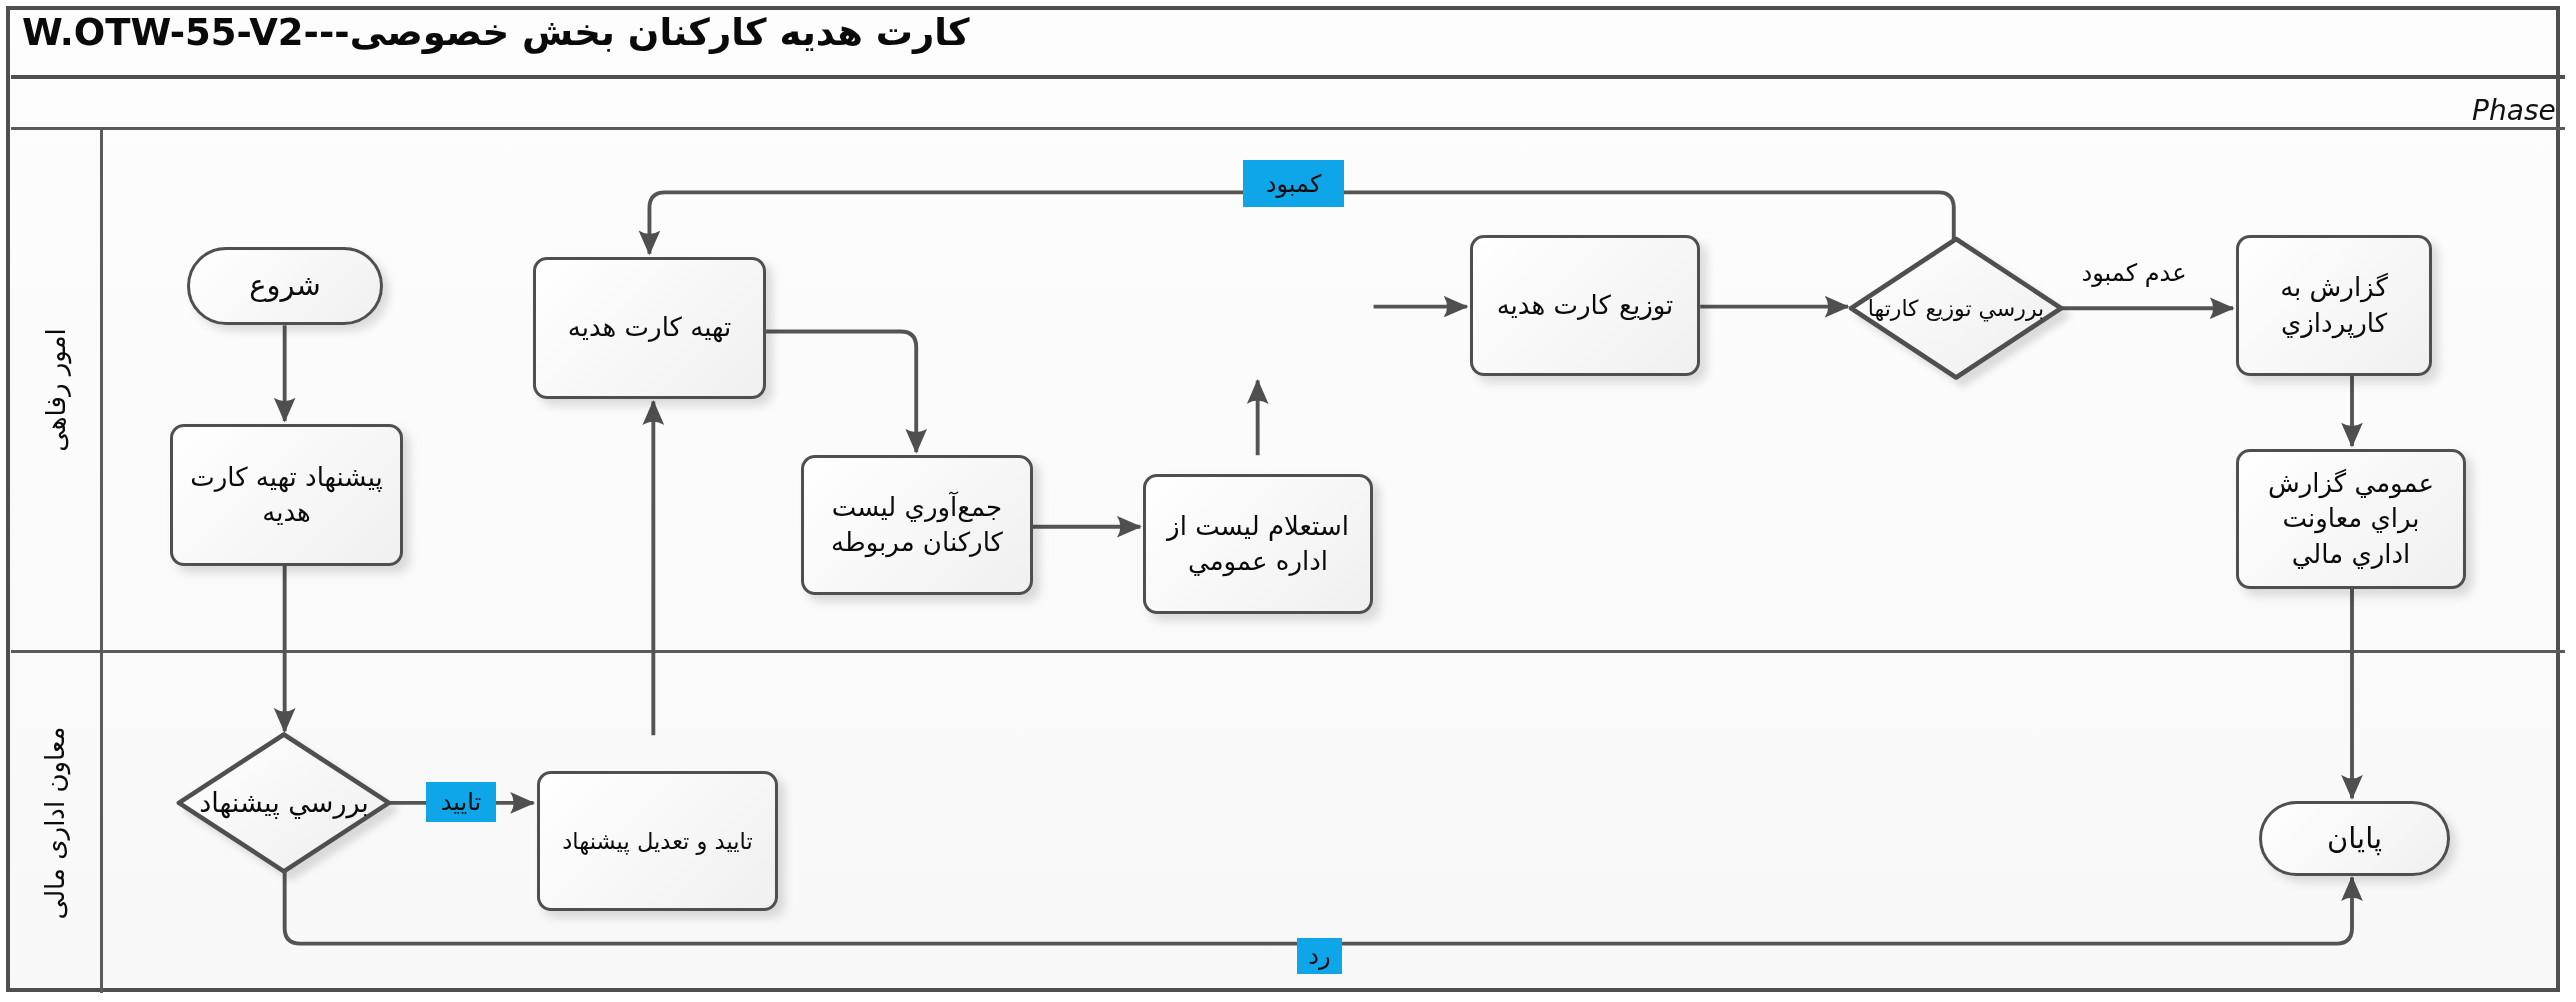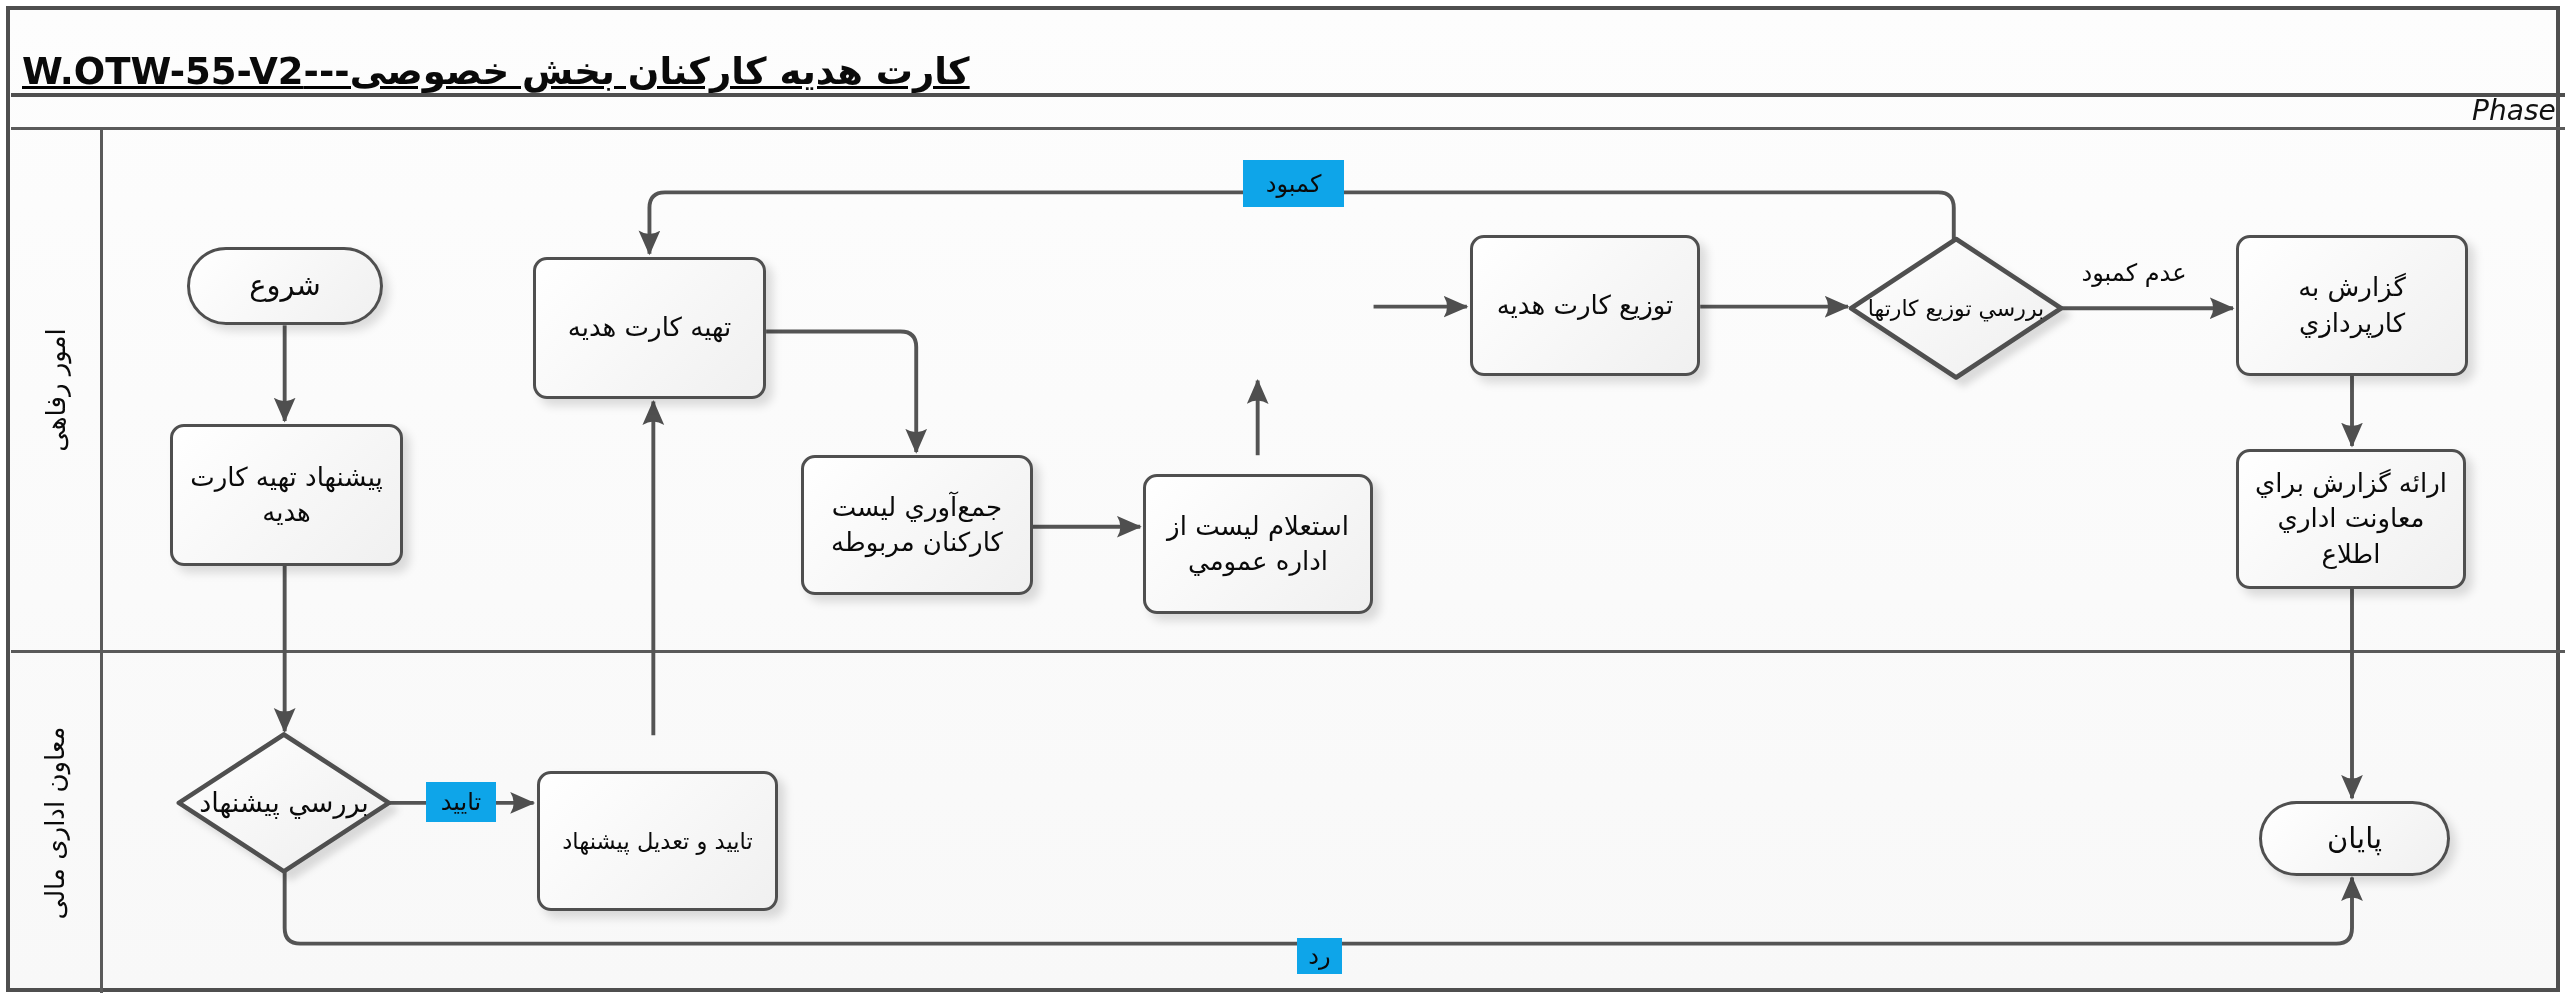--- a/index.html
+++ b/index.html
@@ -6,7 +6,7 @@
   body{width:2576px;height:1003px;font-family:"DejaVu Sans",sans-serif;position:relative;overflow:hidden;}
   .page{position:absolute;inset:0;background:#ffffff;}
   .outer-border{position:absolute;left:6.2px;top:6.2px;width:2554px;height:986px;border:4.7px solid #4f4f4f;background:linear-gradient(180deg,#fdfdfd,#f8f8f8);box-sizing:border-box;}
-  .band-title{position:absolute;left:11px;top:11px;width:2554px;height:86px;border-bottom:4.7px solid #4f4f4f;box-sizing:border-box;display:flex;align-items:flex-end;text-decoration:underline;}
+  .band-title{position:absolute;left:11px;top:11px;width:2554px;height:68px;border-bottom:4.7px solid #4f4f4f;box-sizing:border-box;display:flex;align-items:flex-start;}
   .title-text{direction:rtl;text-align:left;padding-left:11px;font-size:37px;font-weight:bold;color:#0a0a0a;white-space:nowrap;}
   .band-phase{position:absolute;left:11px;top:93px;width:2554px;height:37px;border-bottom:3.1px solid #5a5a5a;box-sizing:border-box;display:flex;align-items:center;justify-content:flex-end;}
   .phase-text{font-style:italic;font-size:28px;color:#111;padding-right:9.3px;}

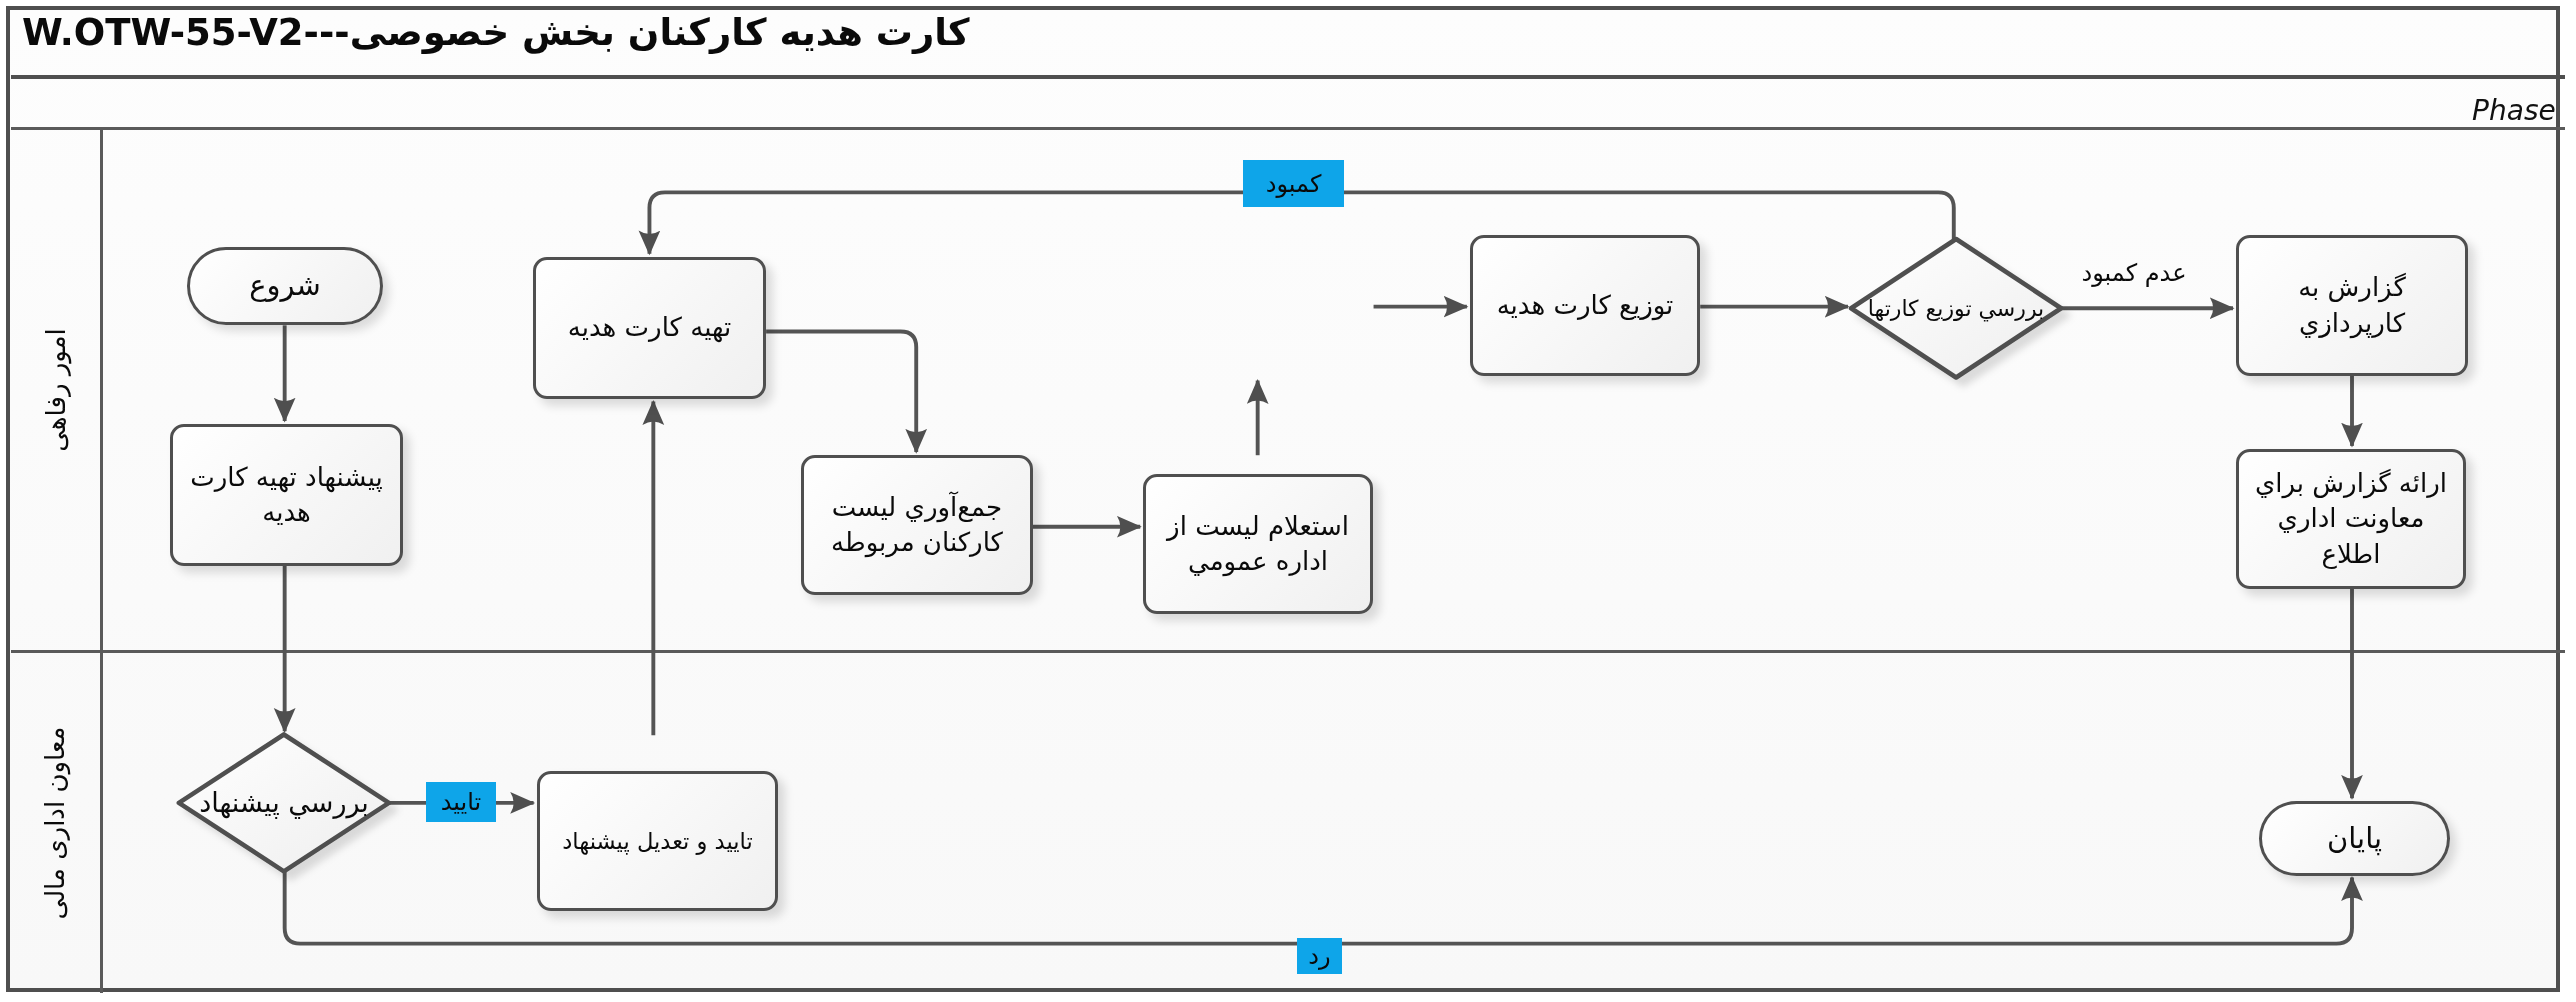--- a/index.html
+++ b/index.html
@@ -100,7 +100,7 @@
 
   <div class="node" style="left:1470px;top:235px;width:230px;height:141px;">توزيع كارت هديه</div>
 
-  <div class="node" style="left:2236px;top:235px;width:232px;height:141px;">گزارش به كارپردازي</div>
+  <div class="node" style="left:2236px;top:235px;width:196px;height:141px;">گزارش به كارپردازي</div>
 
   <div class="node" style="left:2236px;top:449px;width:230px;height:140px;">ارائه گزارش براي معاونت اداري اطلاع</div>
 

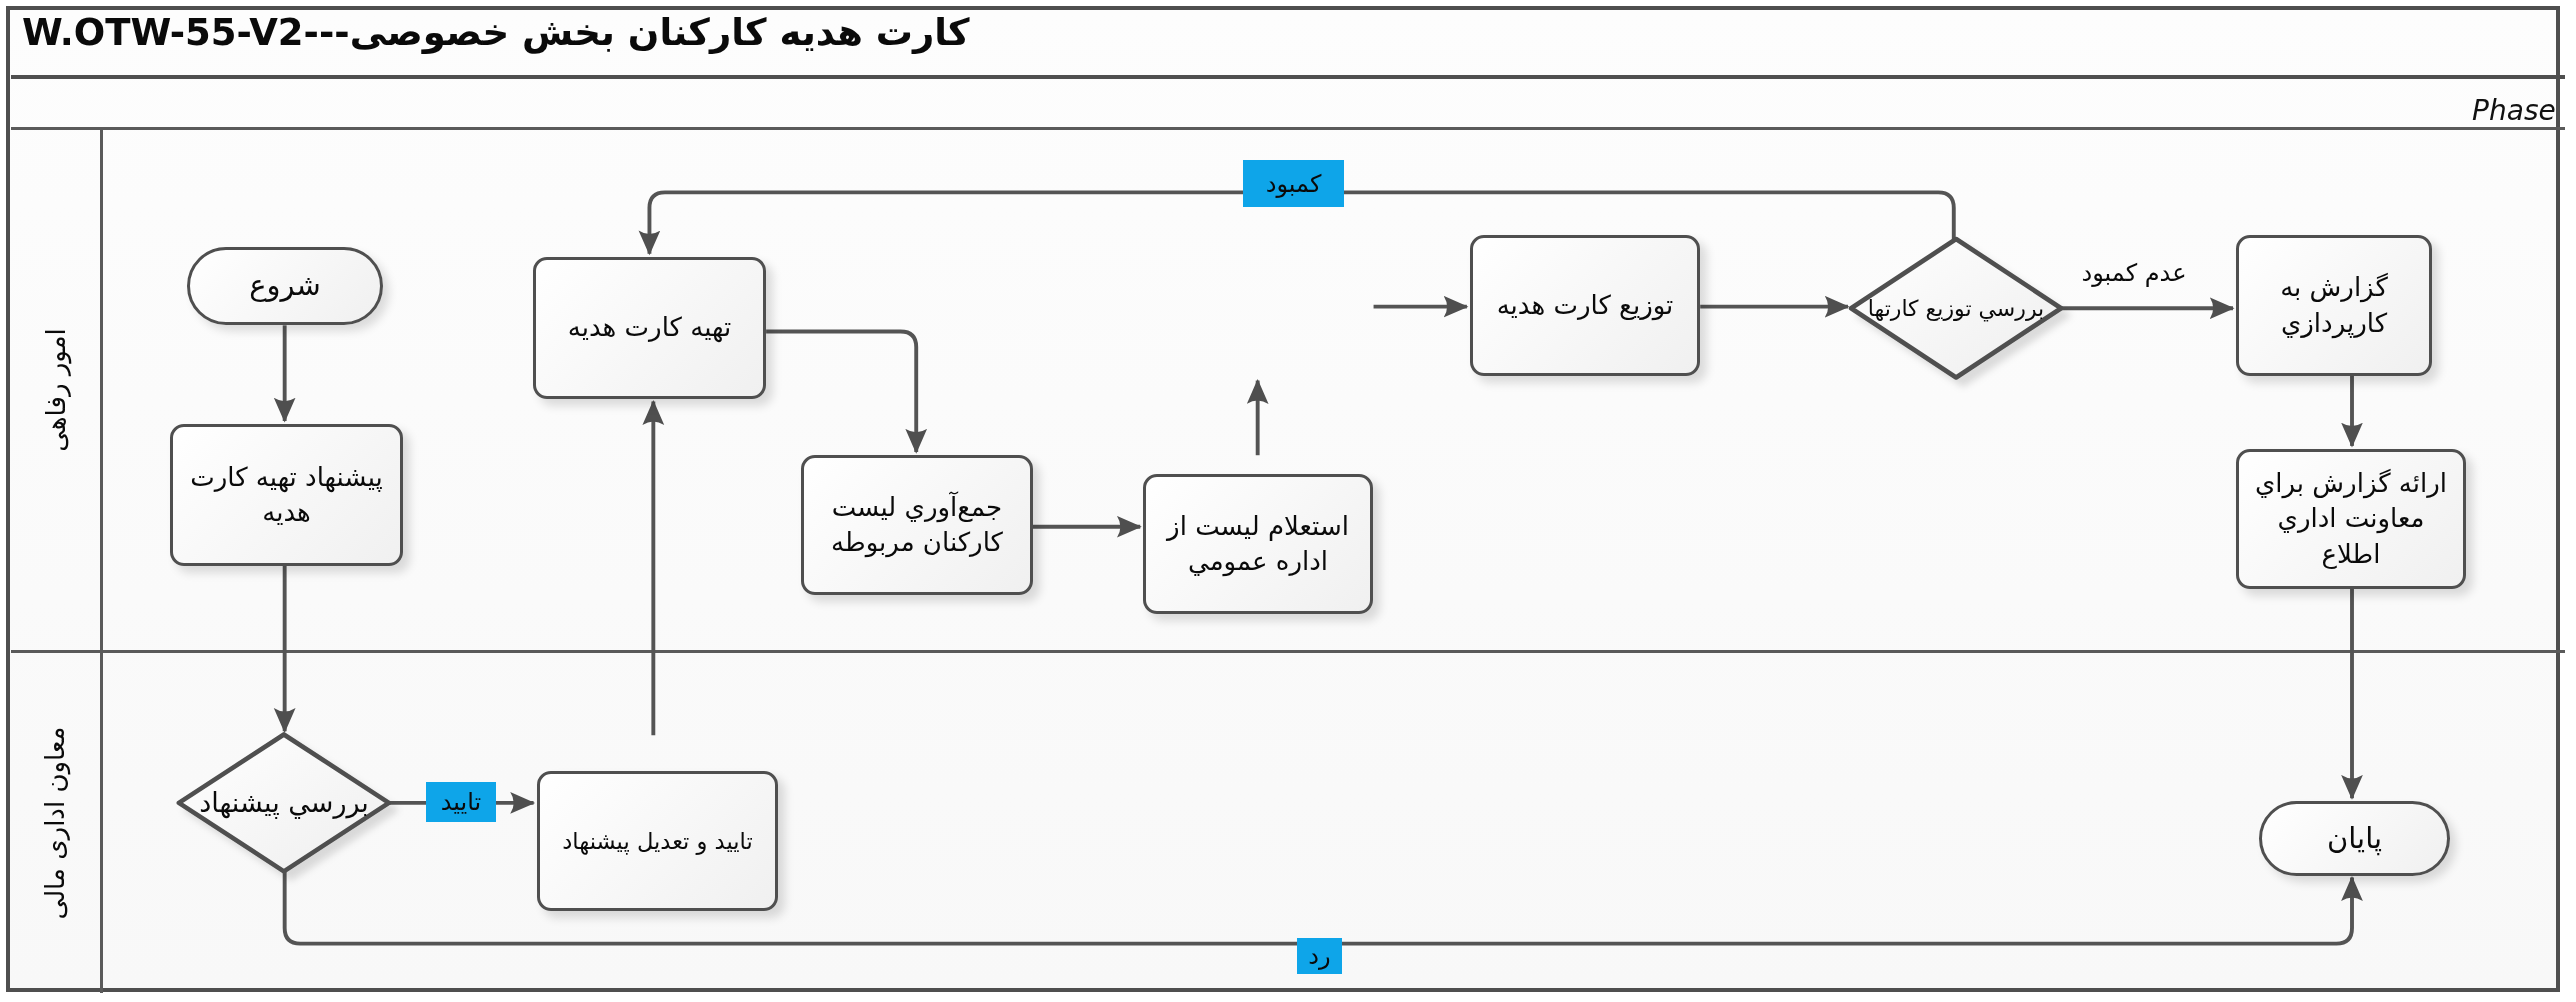--- a/index.html
+++ b/index.html
@@ -102,7 +102,7 @@
 
   <div class="node" style="left:2236px;top:235px;width:196px;height:141px;">گزارش به كارپردازي</div>
 
-  <div class="node" style="left:2236px;top:449px;width:230px;height:140px;">ارائه گزارش براي معاونت اداري اطلاع</div>
+  <div class="node" style="left:2236px;top:449px;width:230px;height:140px;">عمومي گزارش براي معاونت اداري مالي</div>
 
   <div class="node" style="left:537px;top:735px;width:241px;height:140px;font-size:22.6px;margin-top:36px;">تاييد و تعديل پيشنهاد</div>
 

